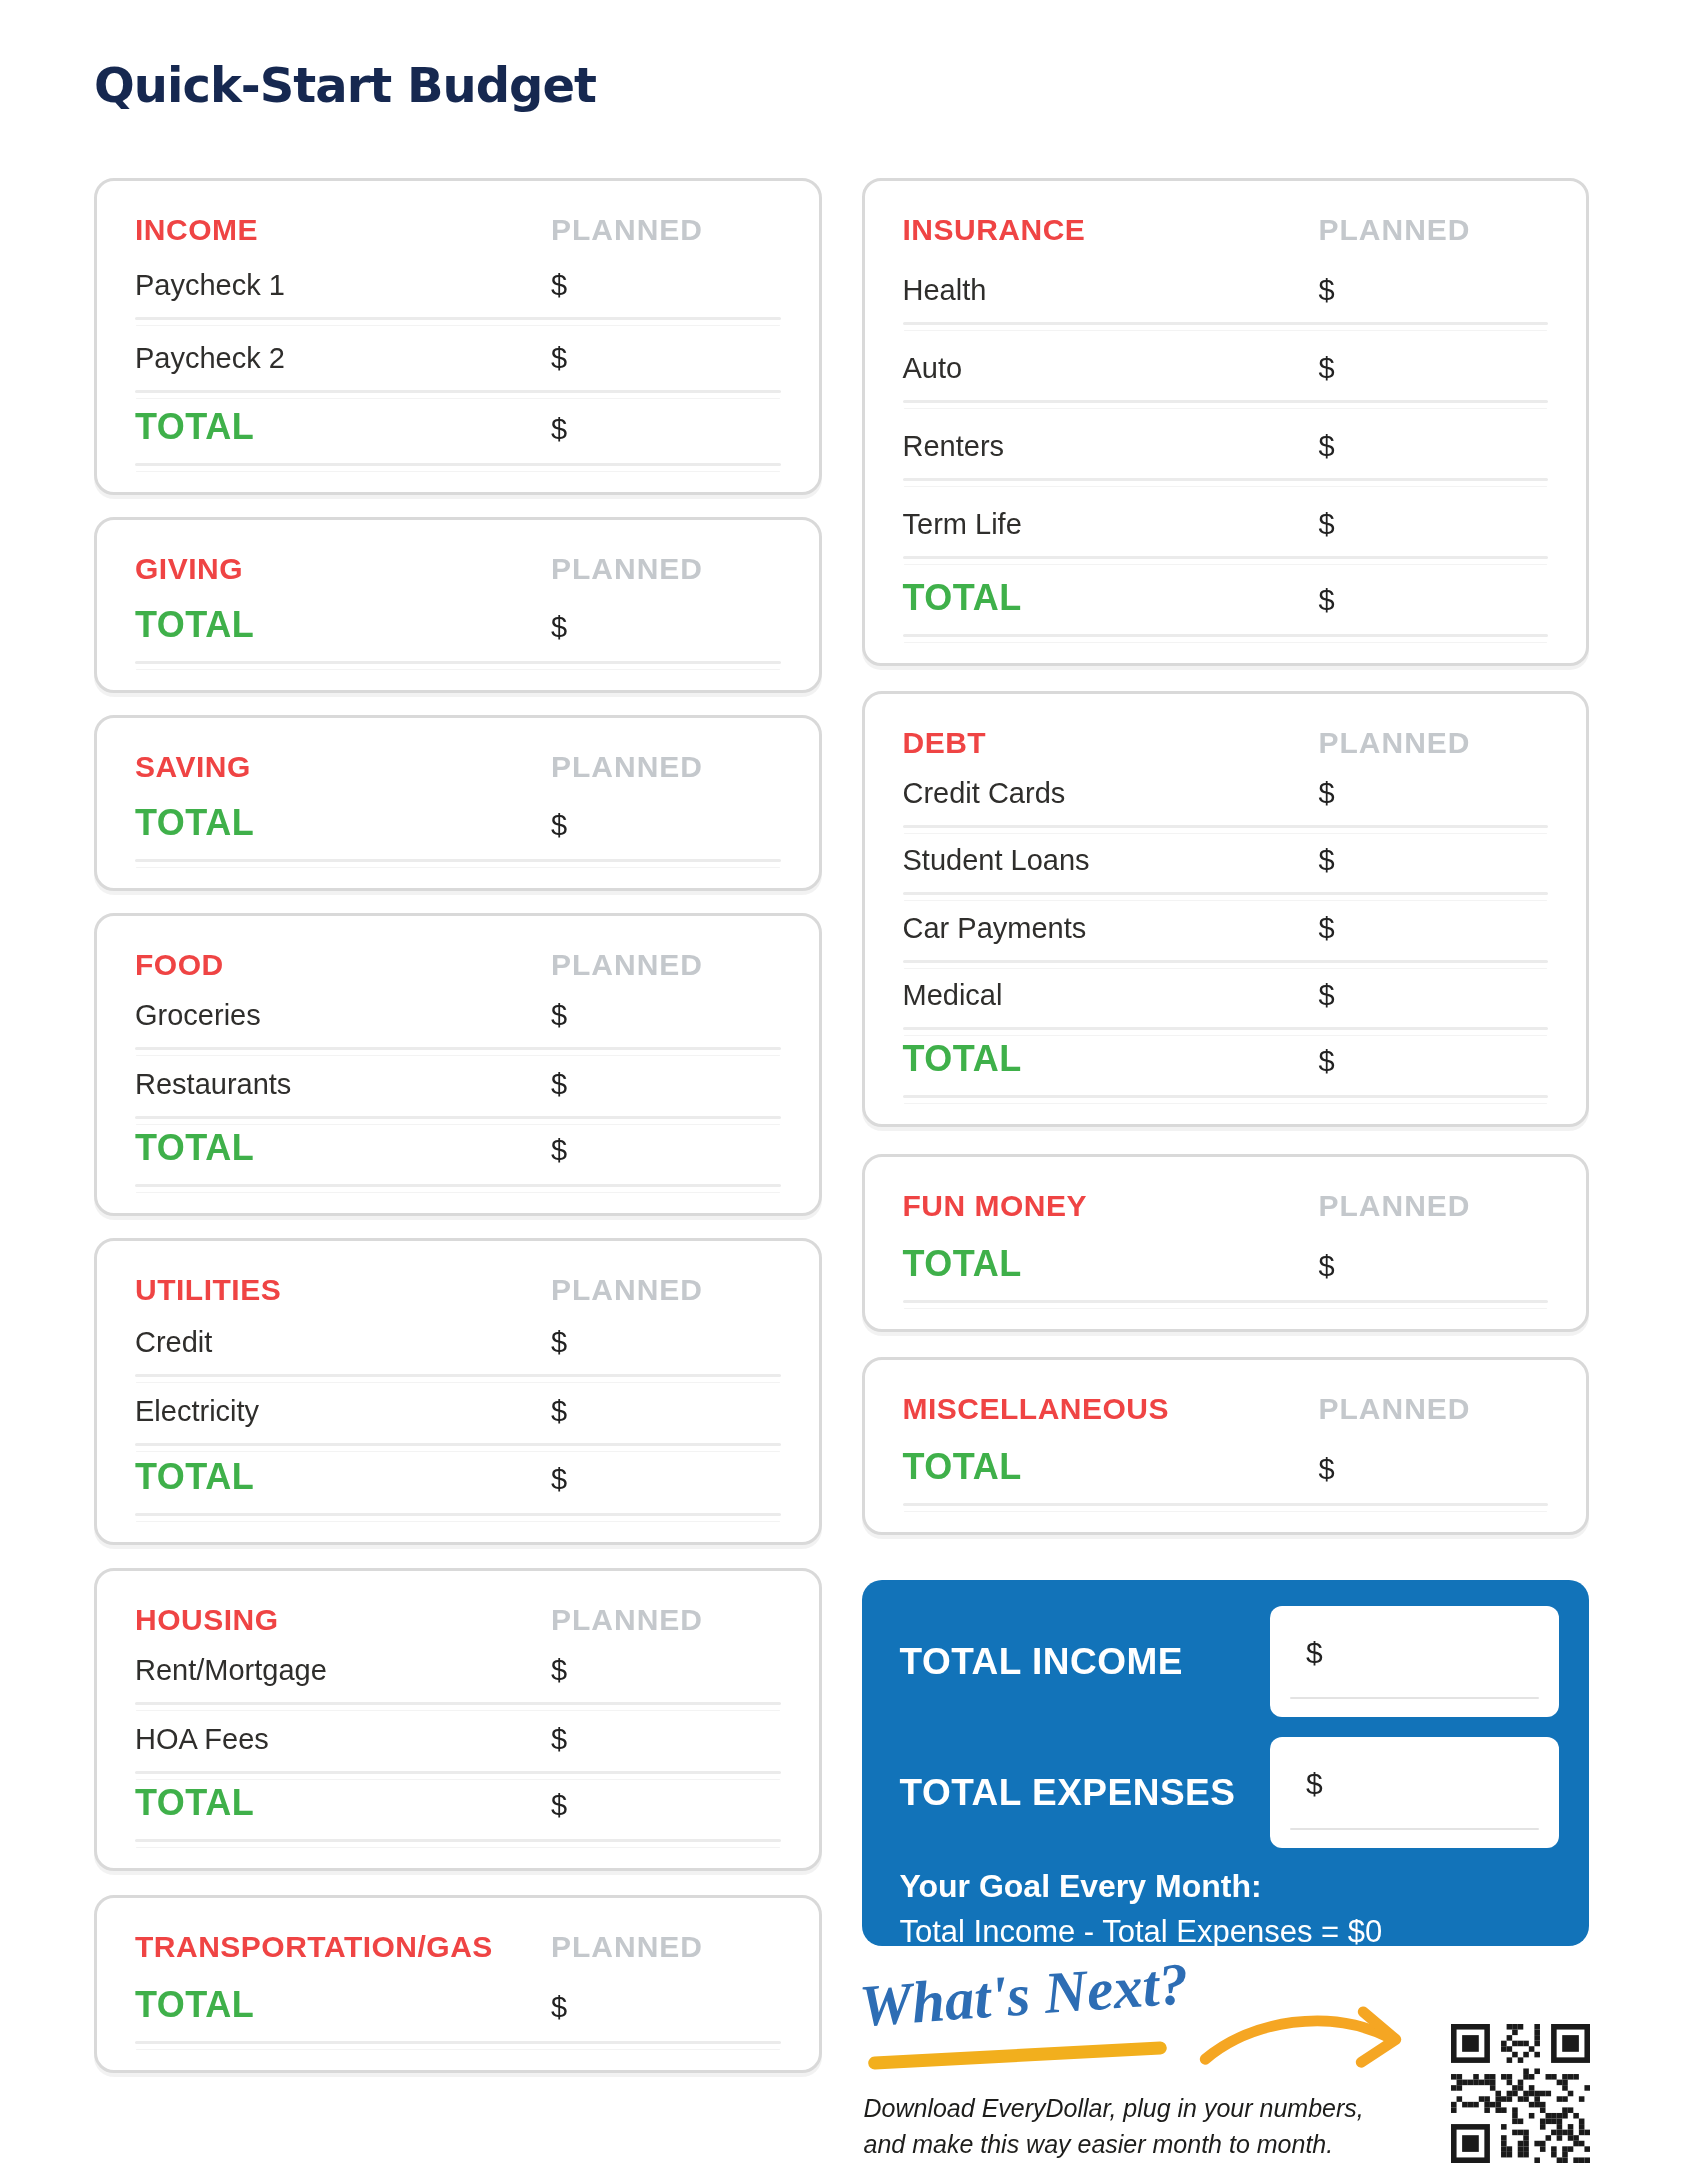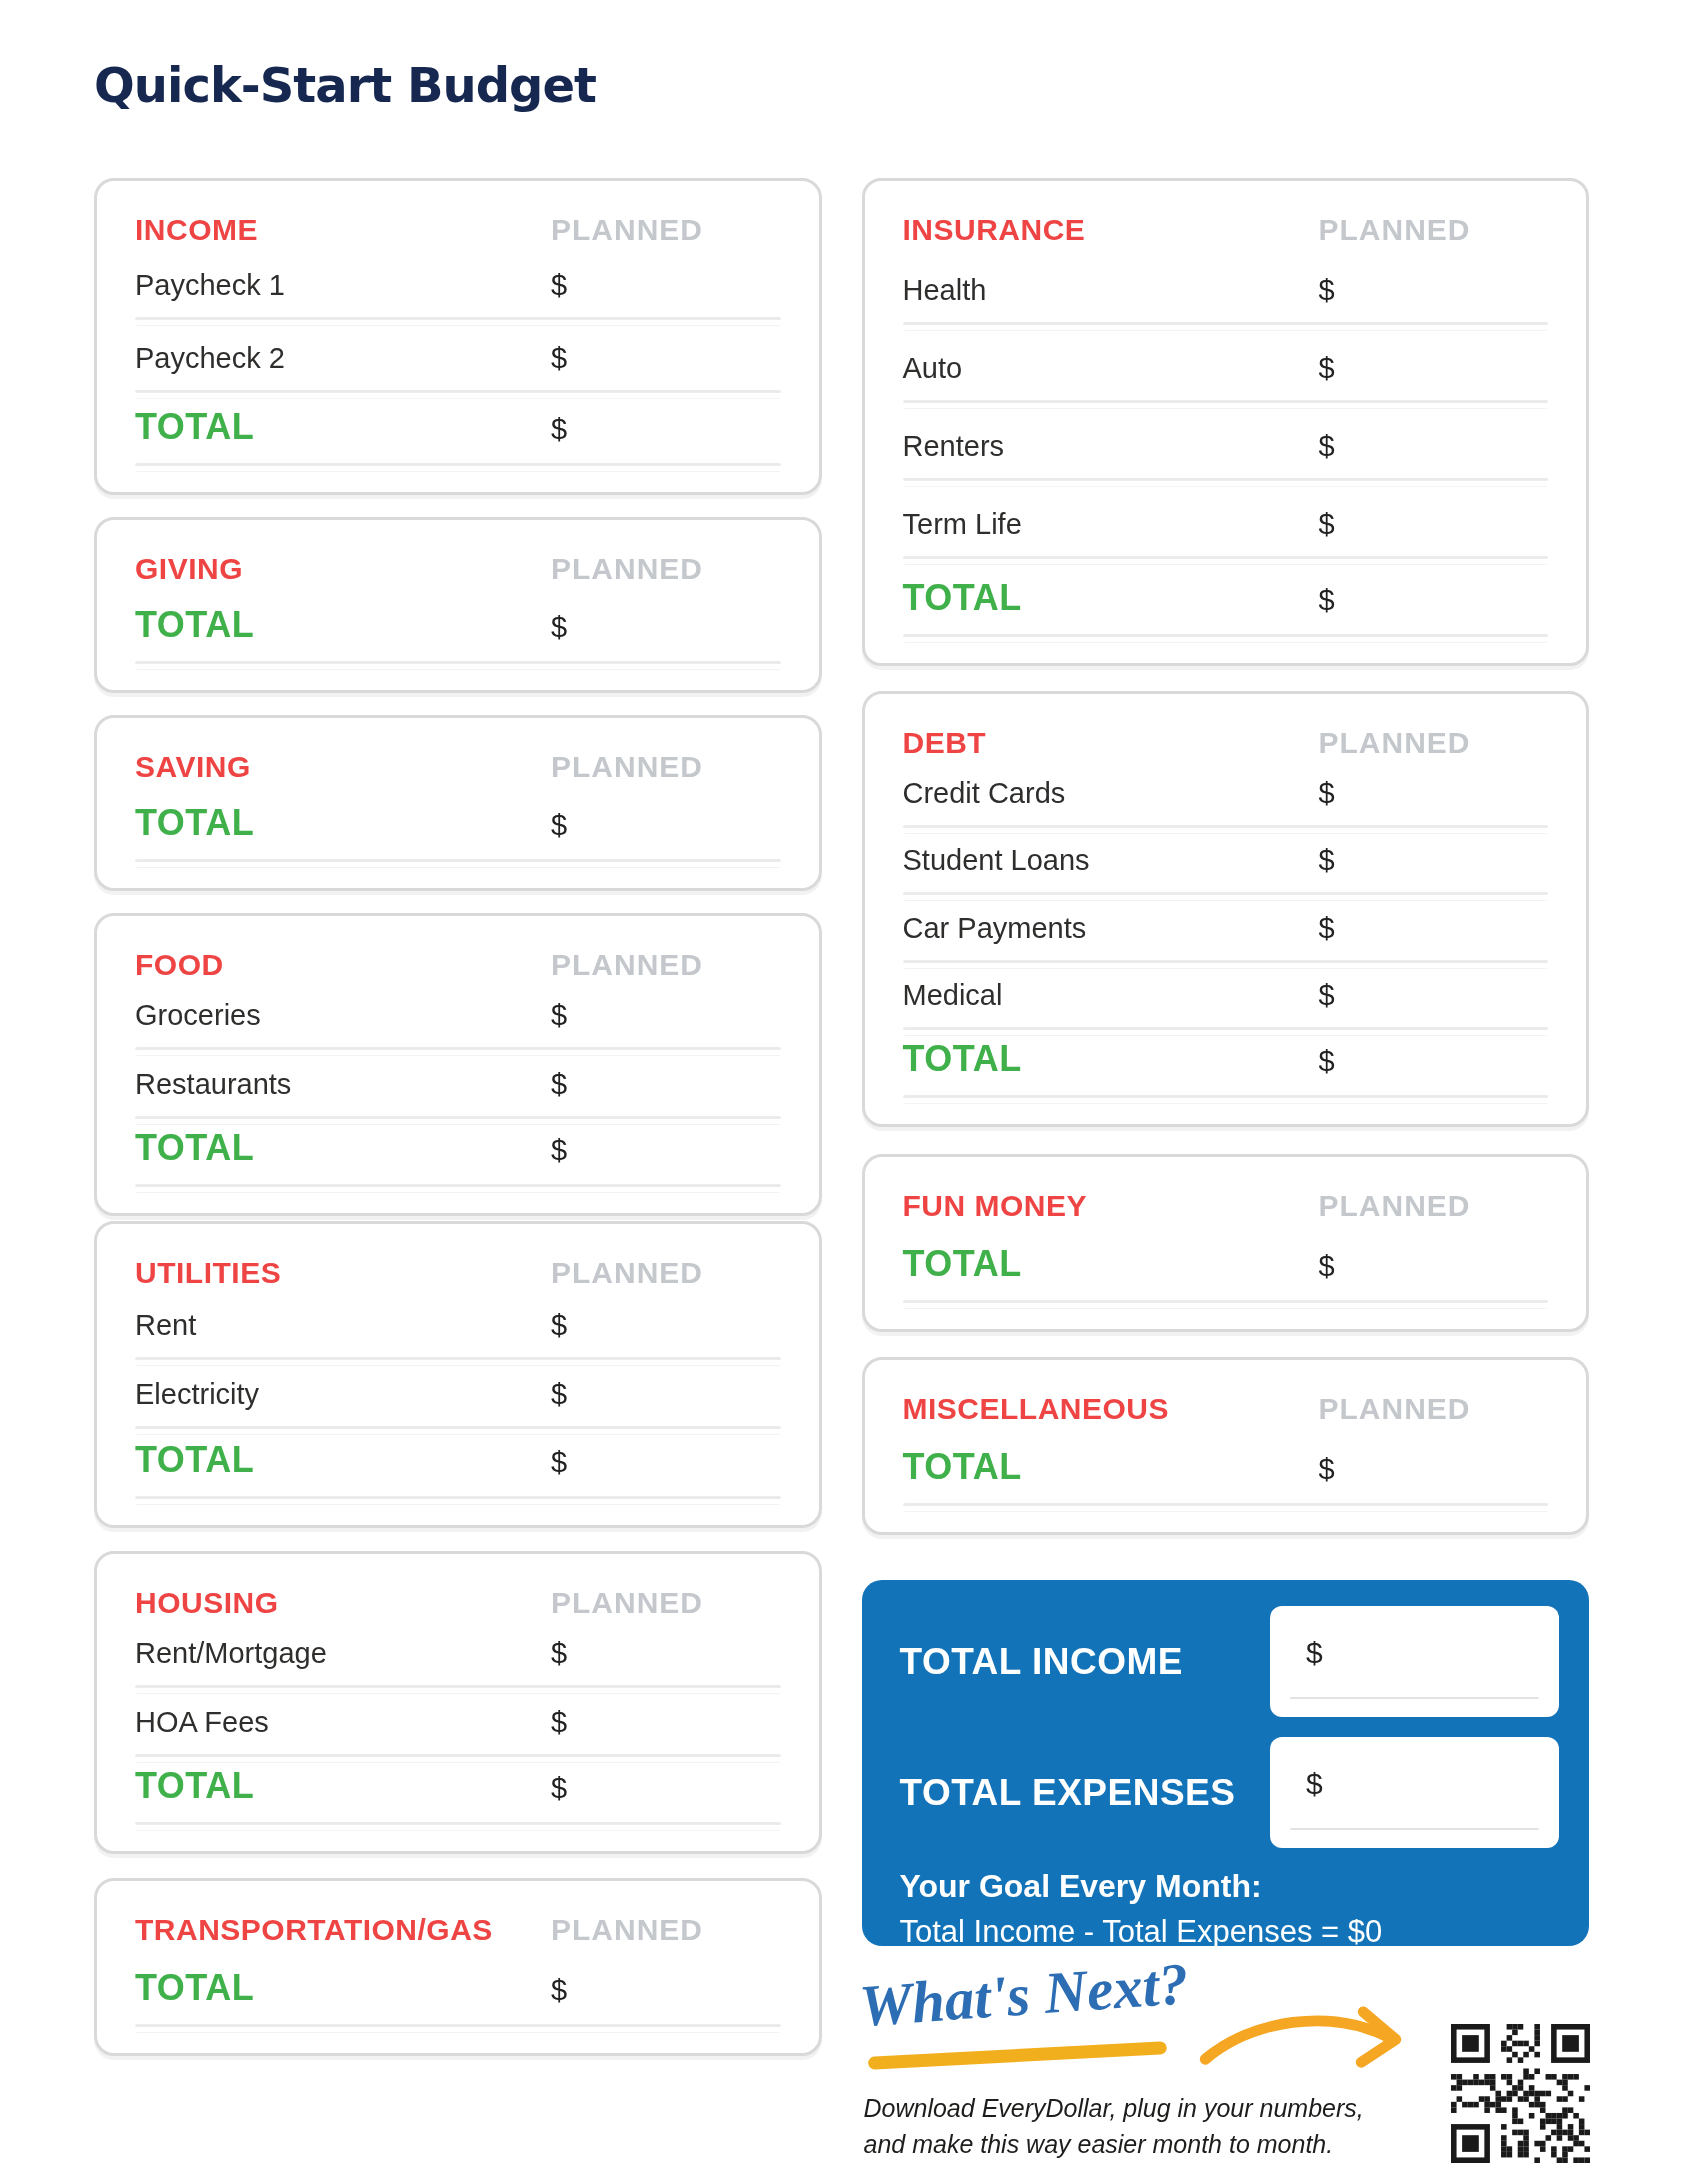--- a/index.html
+++ b/index.html
@@ -156,7 +156,7 @@
             </div>
           </div>
         </section>
-        <section class="card" style="height: 307px; margin-top: 5px;">
+        <section class="card" style="height: 307px; margin-top: 22px;">
           <div class="card-head">
             <span class="cat">UTILITIES</span>
             <span class="planned">PLANNED</span>

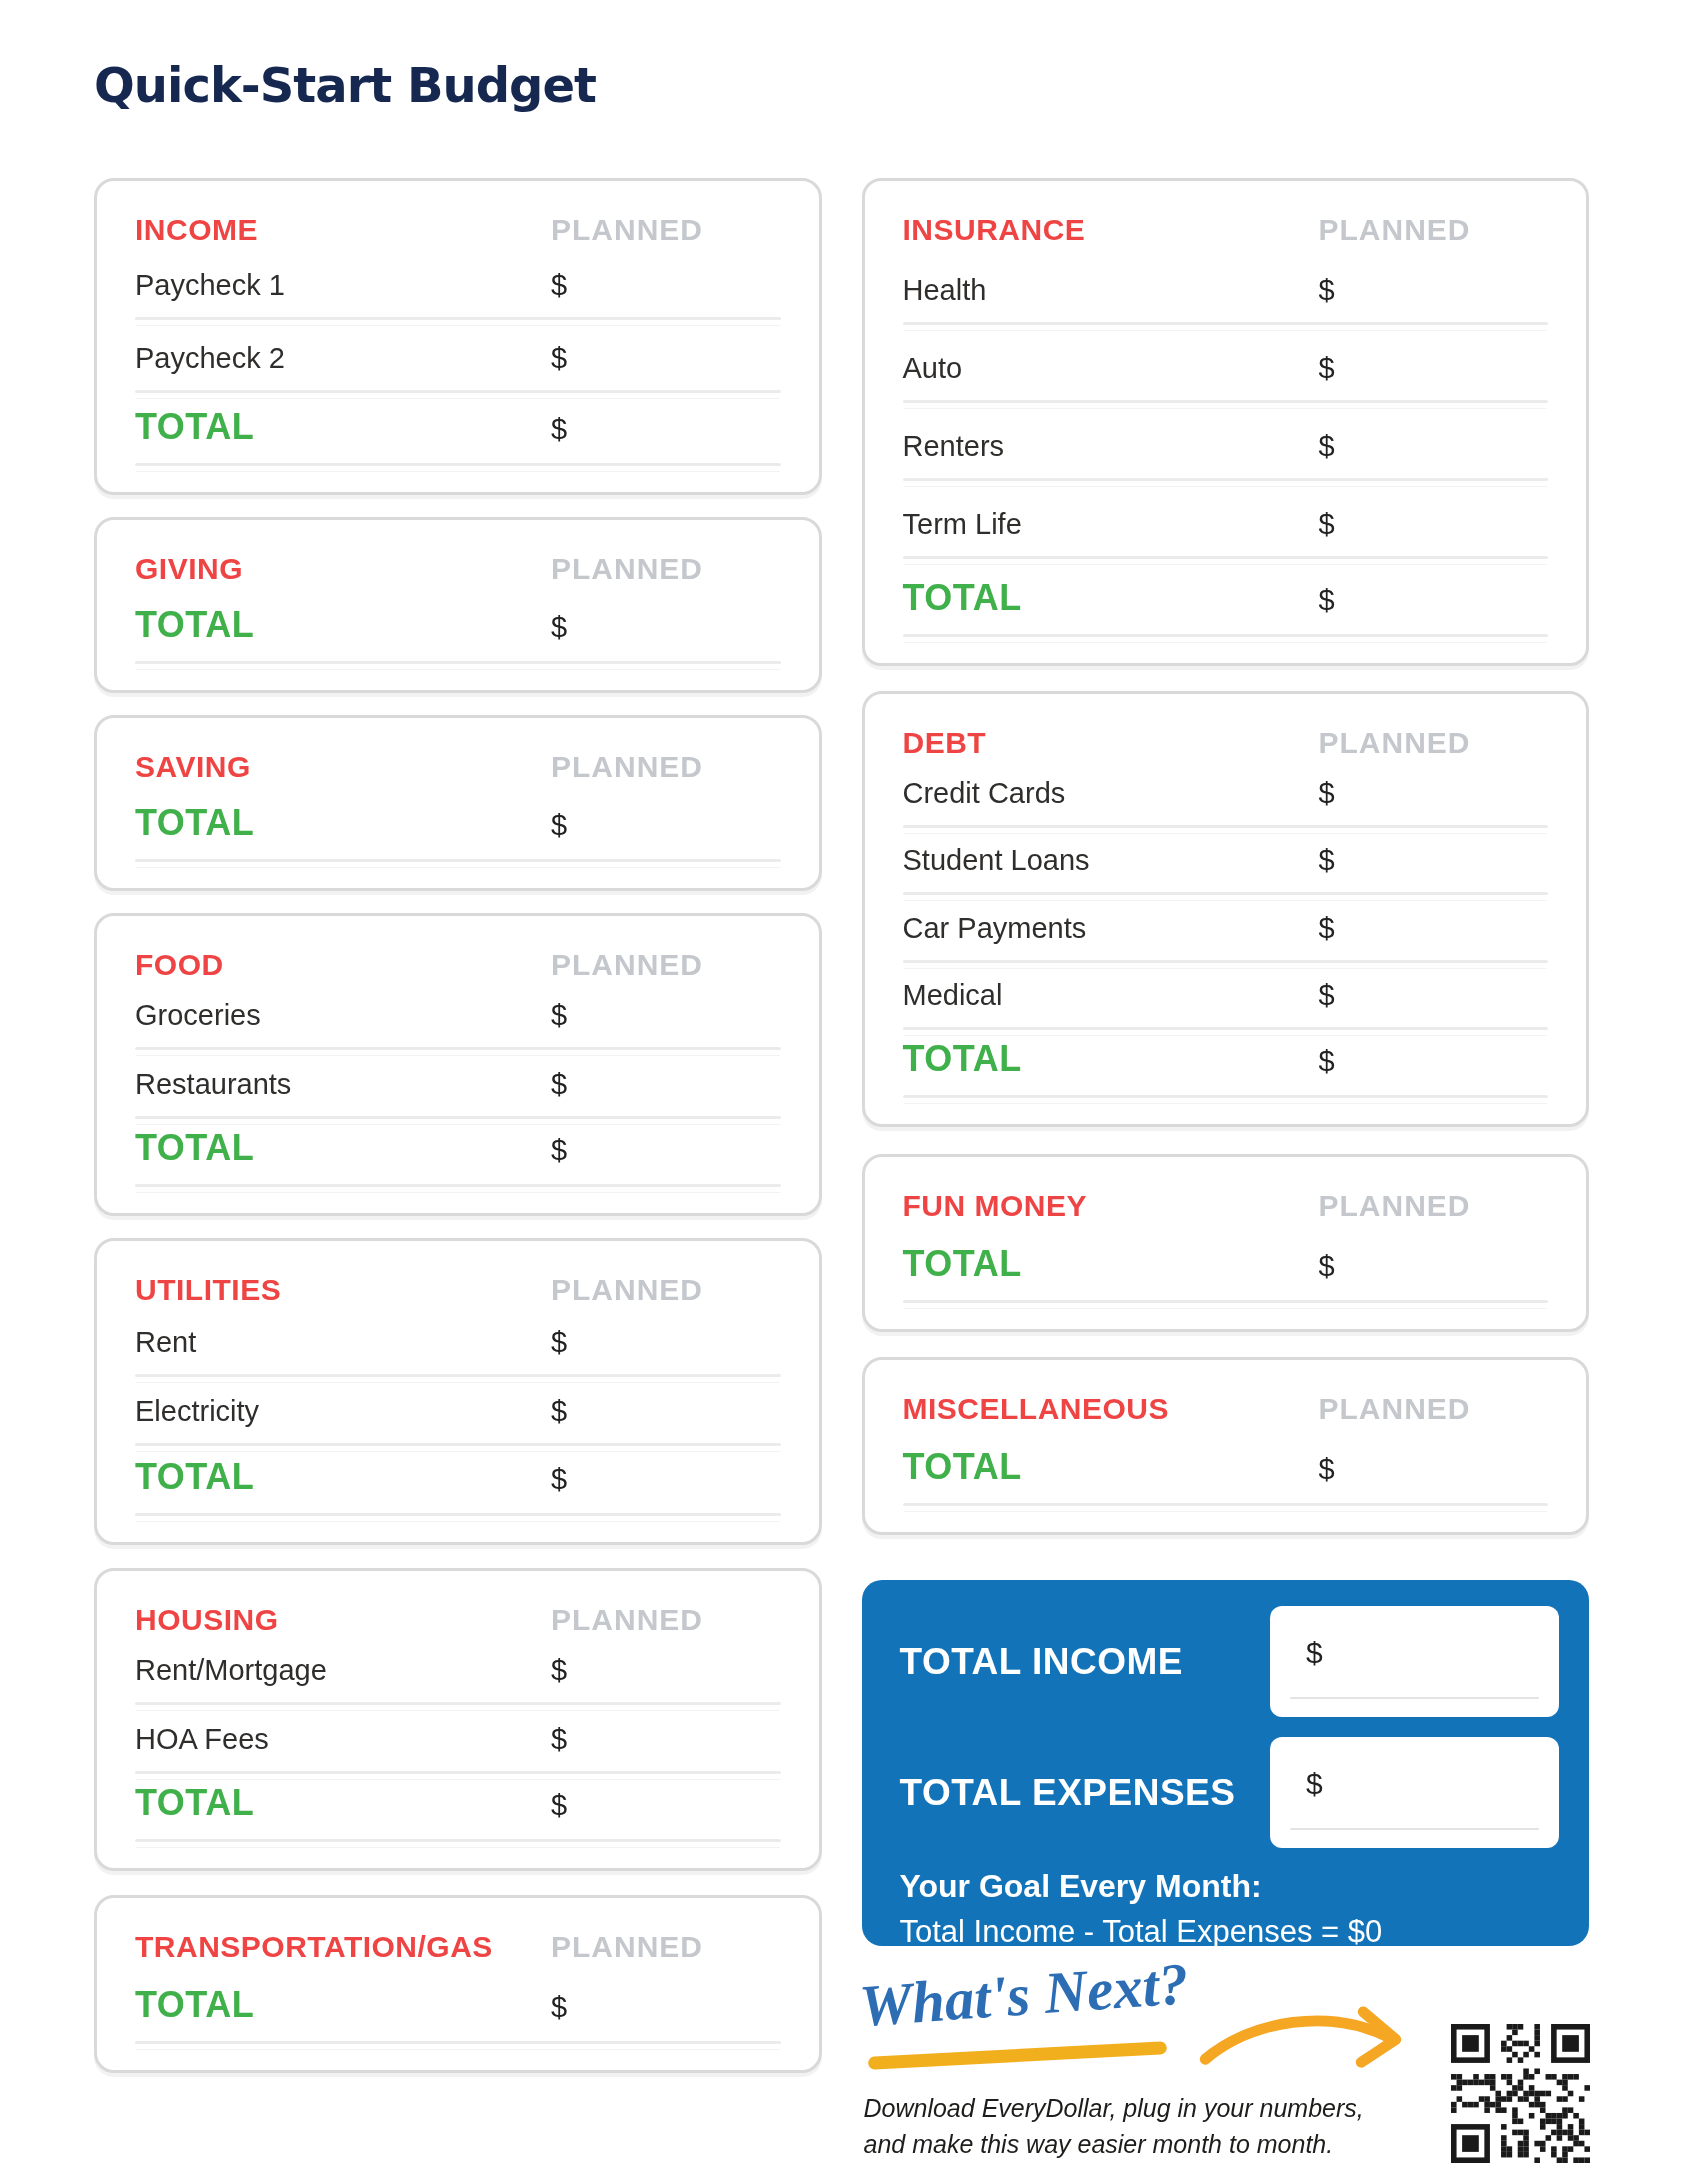--- a/index.html
+++ b/index.html
@@ -164,7 +164,7 @@
           <div class="rows">
             <div class="row">
               <div class="row-line">
-                <span class="label">Rent</span>
+                <span class="label">Credit</span>
                 <span class="amount">$</span>
               </div>
               <div class="rule"></div>

